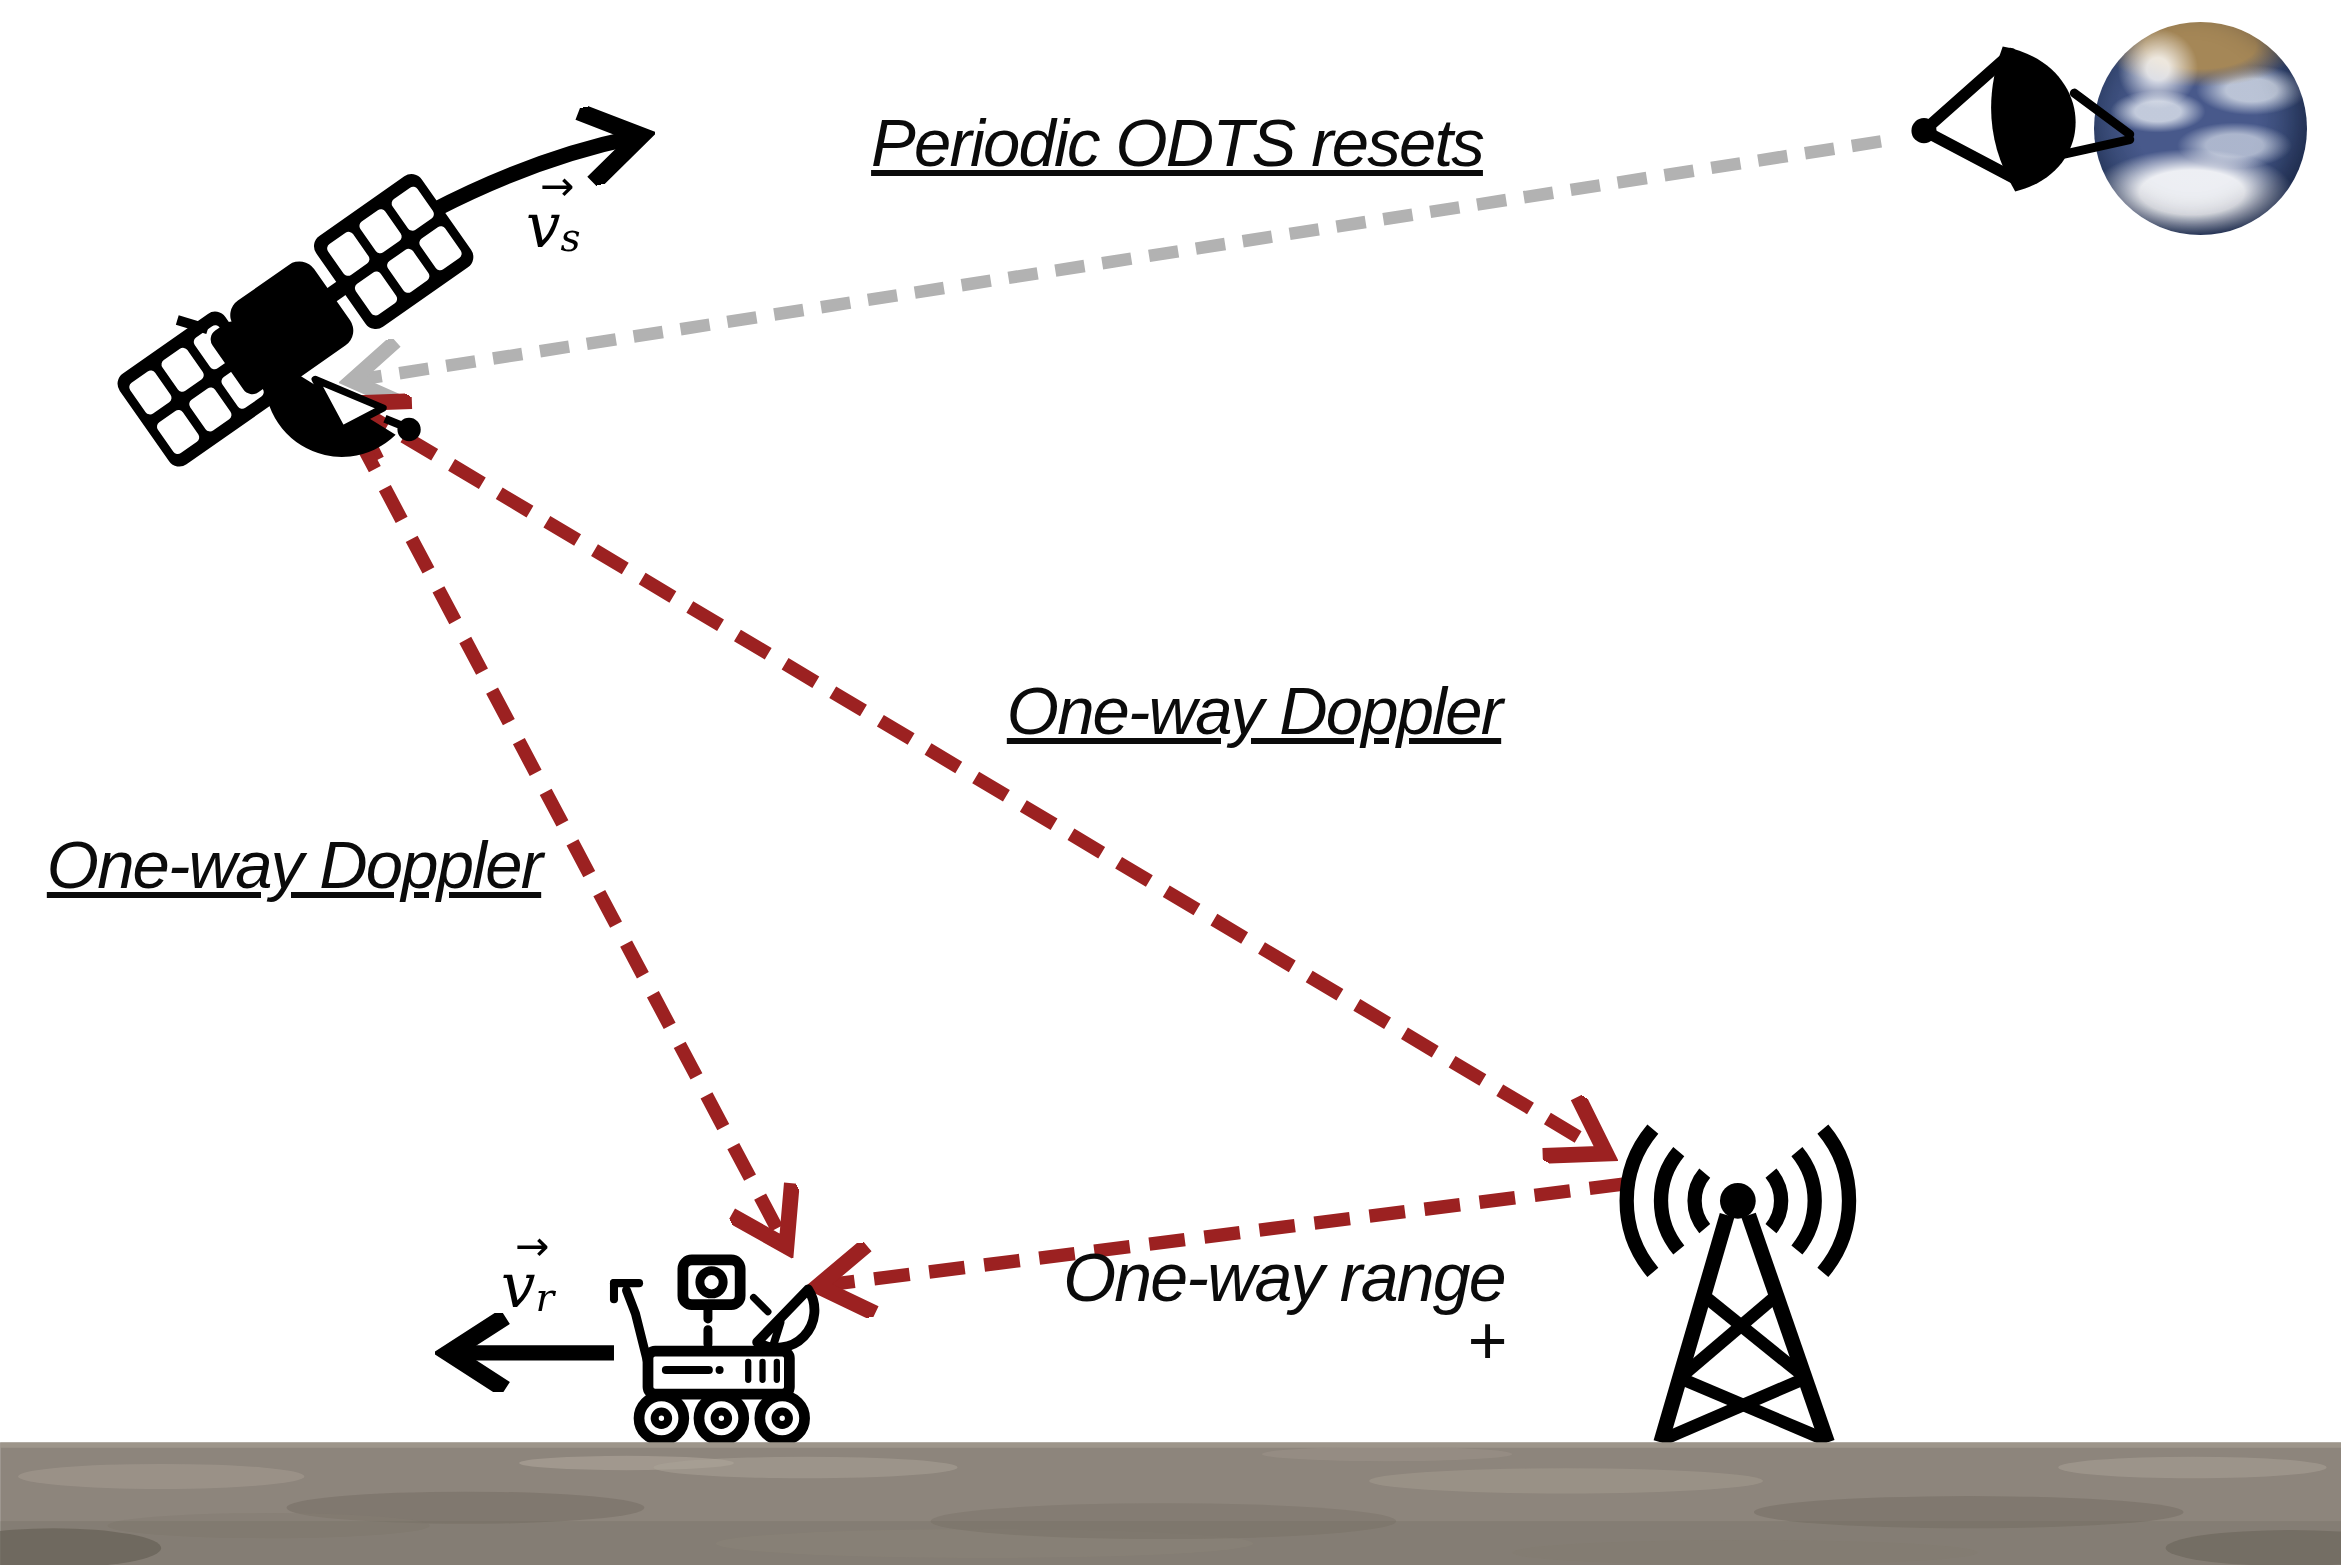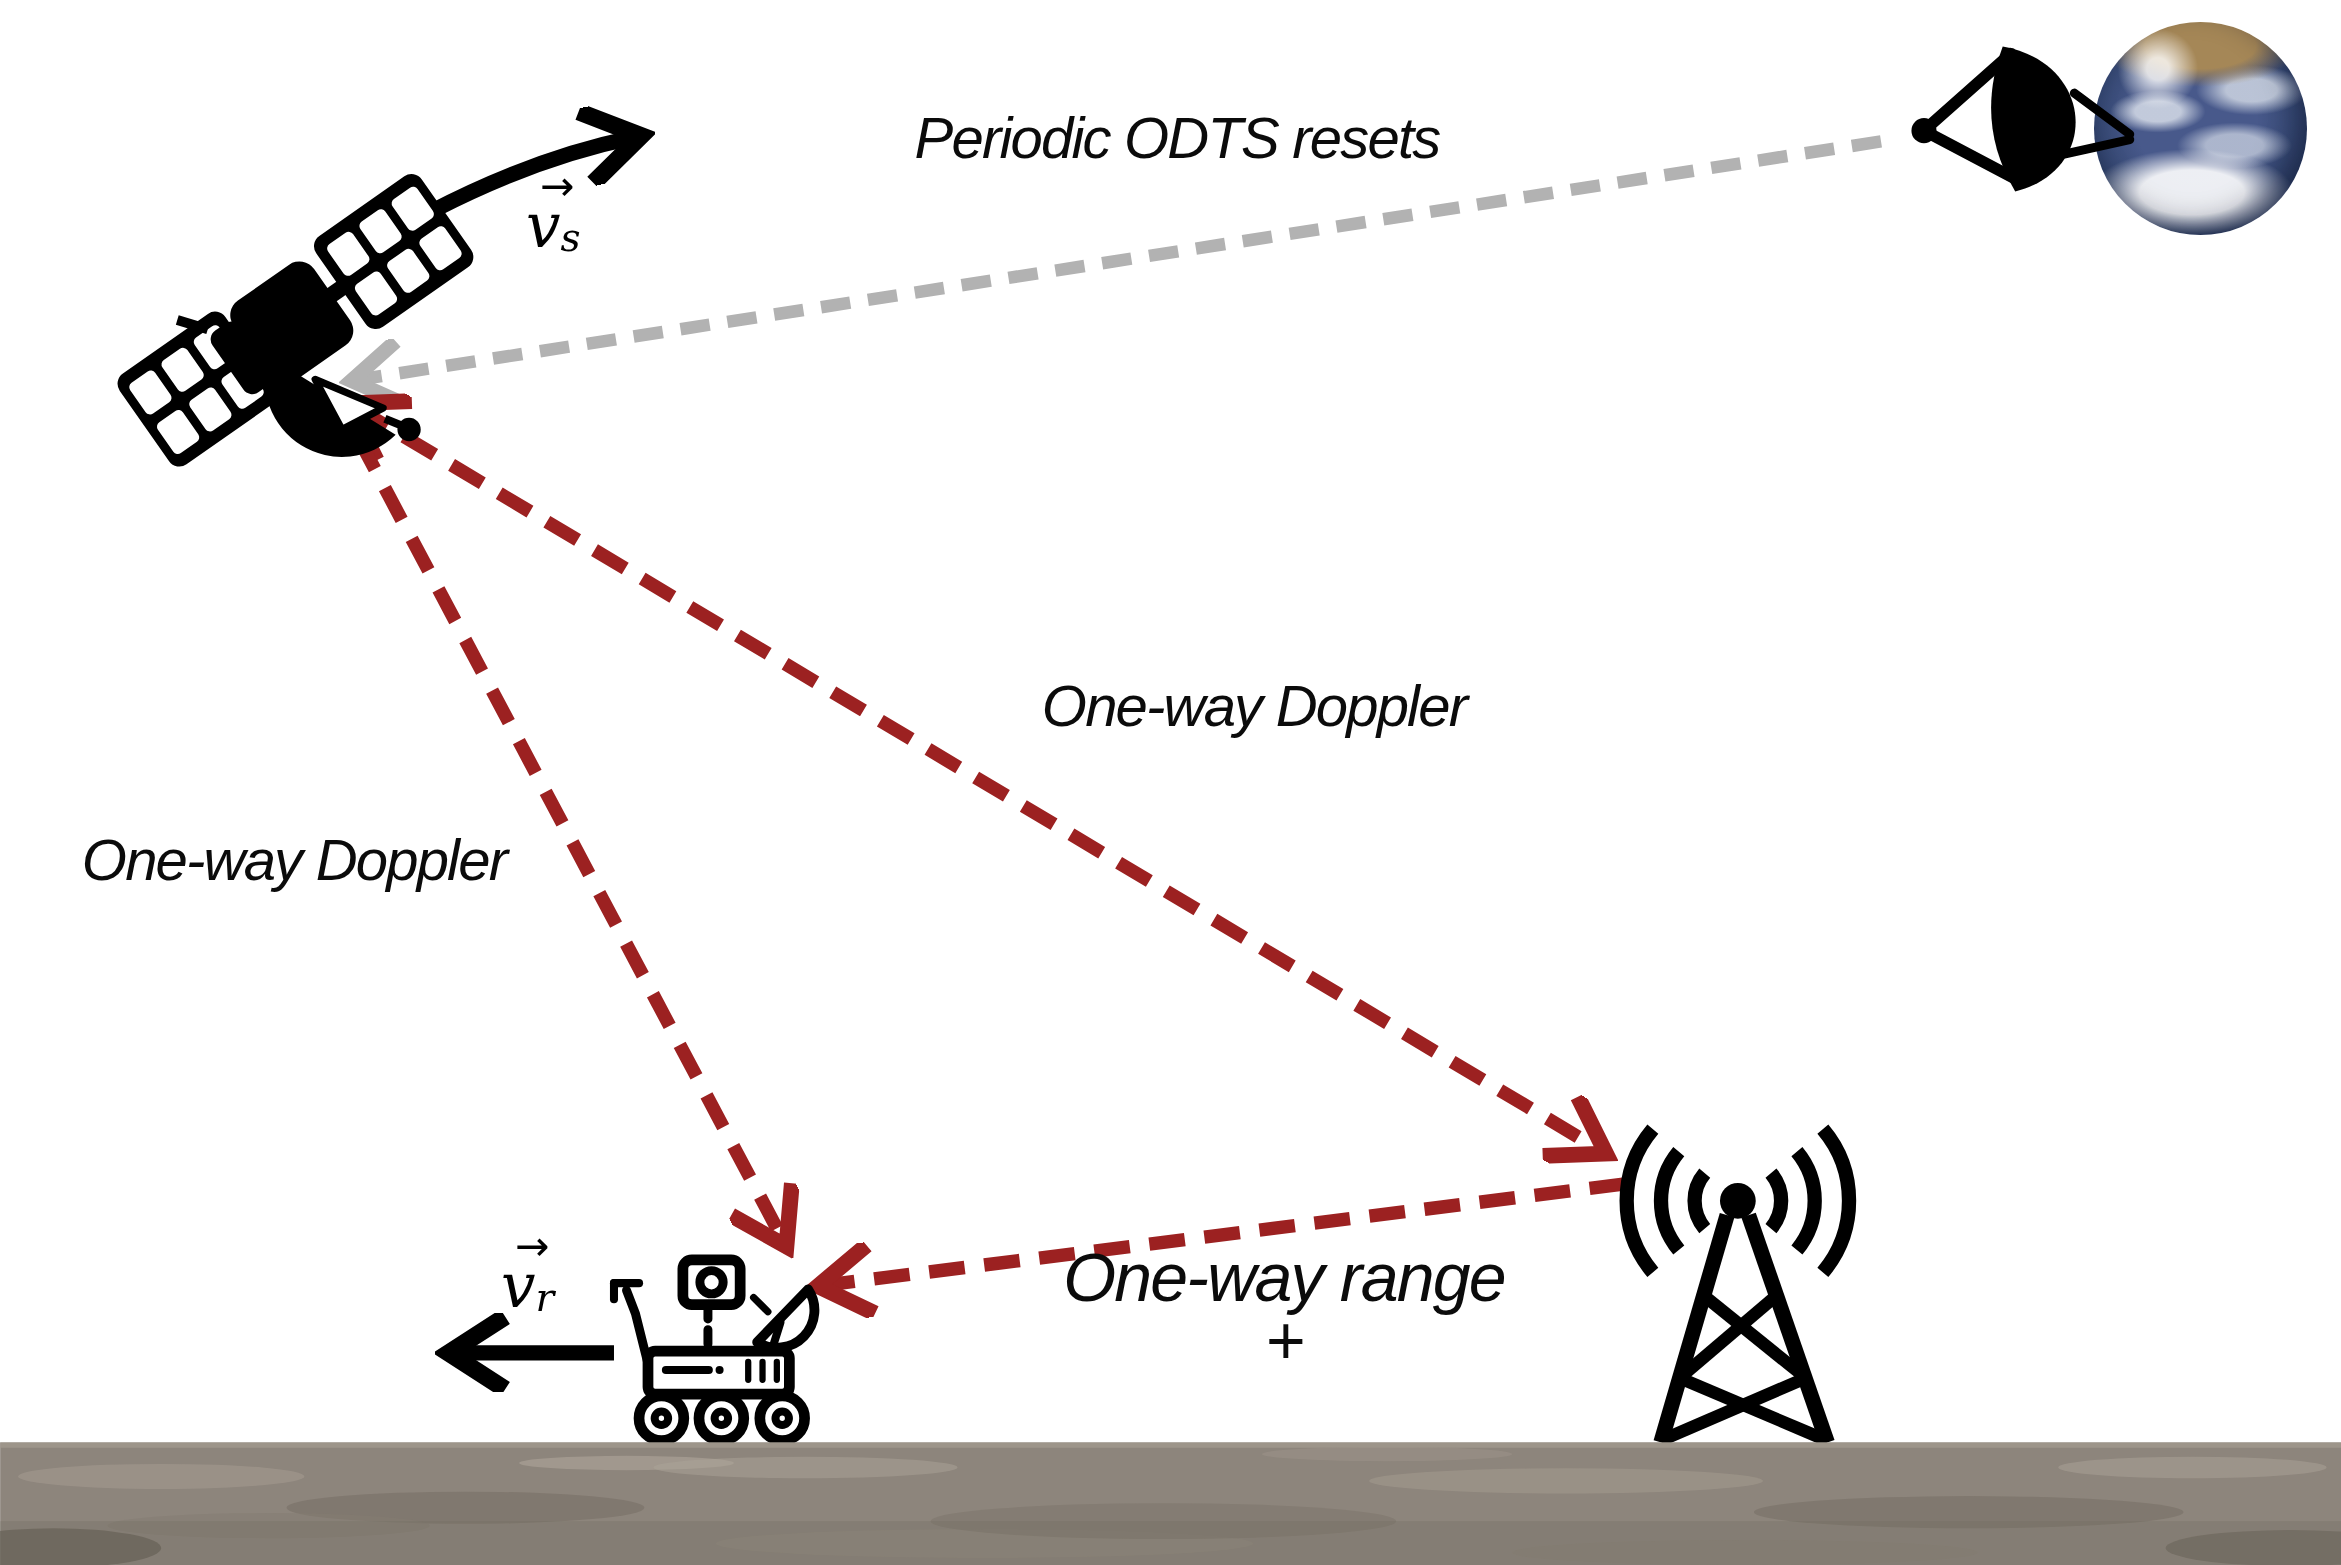--- a/index.html
+++ b/index.html
@@ -5,8 +5,8 @@
   html,body{margin:0;padding:0;background:#ffffff;}
   #stage{position:relative;width:2342px;height:1565px;background:#ffffff;overflow:hidden;
          font-family:"Liberation Sans",sans-serif;}
-  .lbl{position:absolute;font-style:italic;color:#0b0b0b;font-size:58px;letter-spacing:-1.8px;
-       line-height:1;white-space:nowrap;transform:translateX(-50%);}
+  .lbl{position:absolute;font-style:italic;color:#0b0b0b;font-size:67px;letter-spacing:-1.8px;
+       line-height:1;white-space:nowrap;transform:translateX(-50%);text-decoration:underline;}
   .lbl-block{position:absolute;font-style:italic;color:#0b0b0b;font-size:68px;letter-spacing:-1.8px;
        line-height:63px;text-align:center;transform:translateX(-50%);white-space:nowrap;}
   .vec{position:absolute;font-family:"DejaVu Serif",serif;font-style:italic;color:#000;}

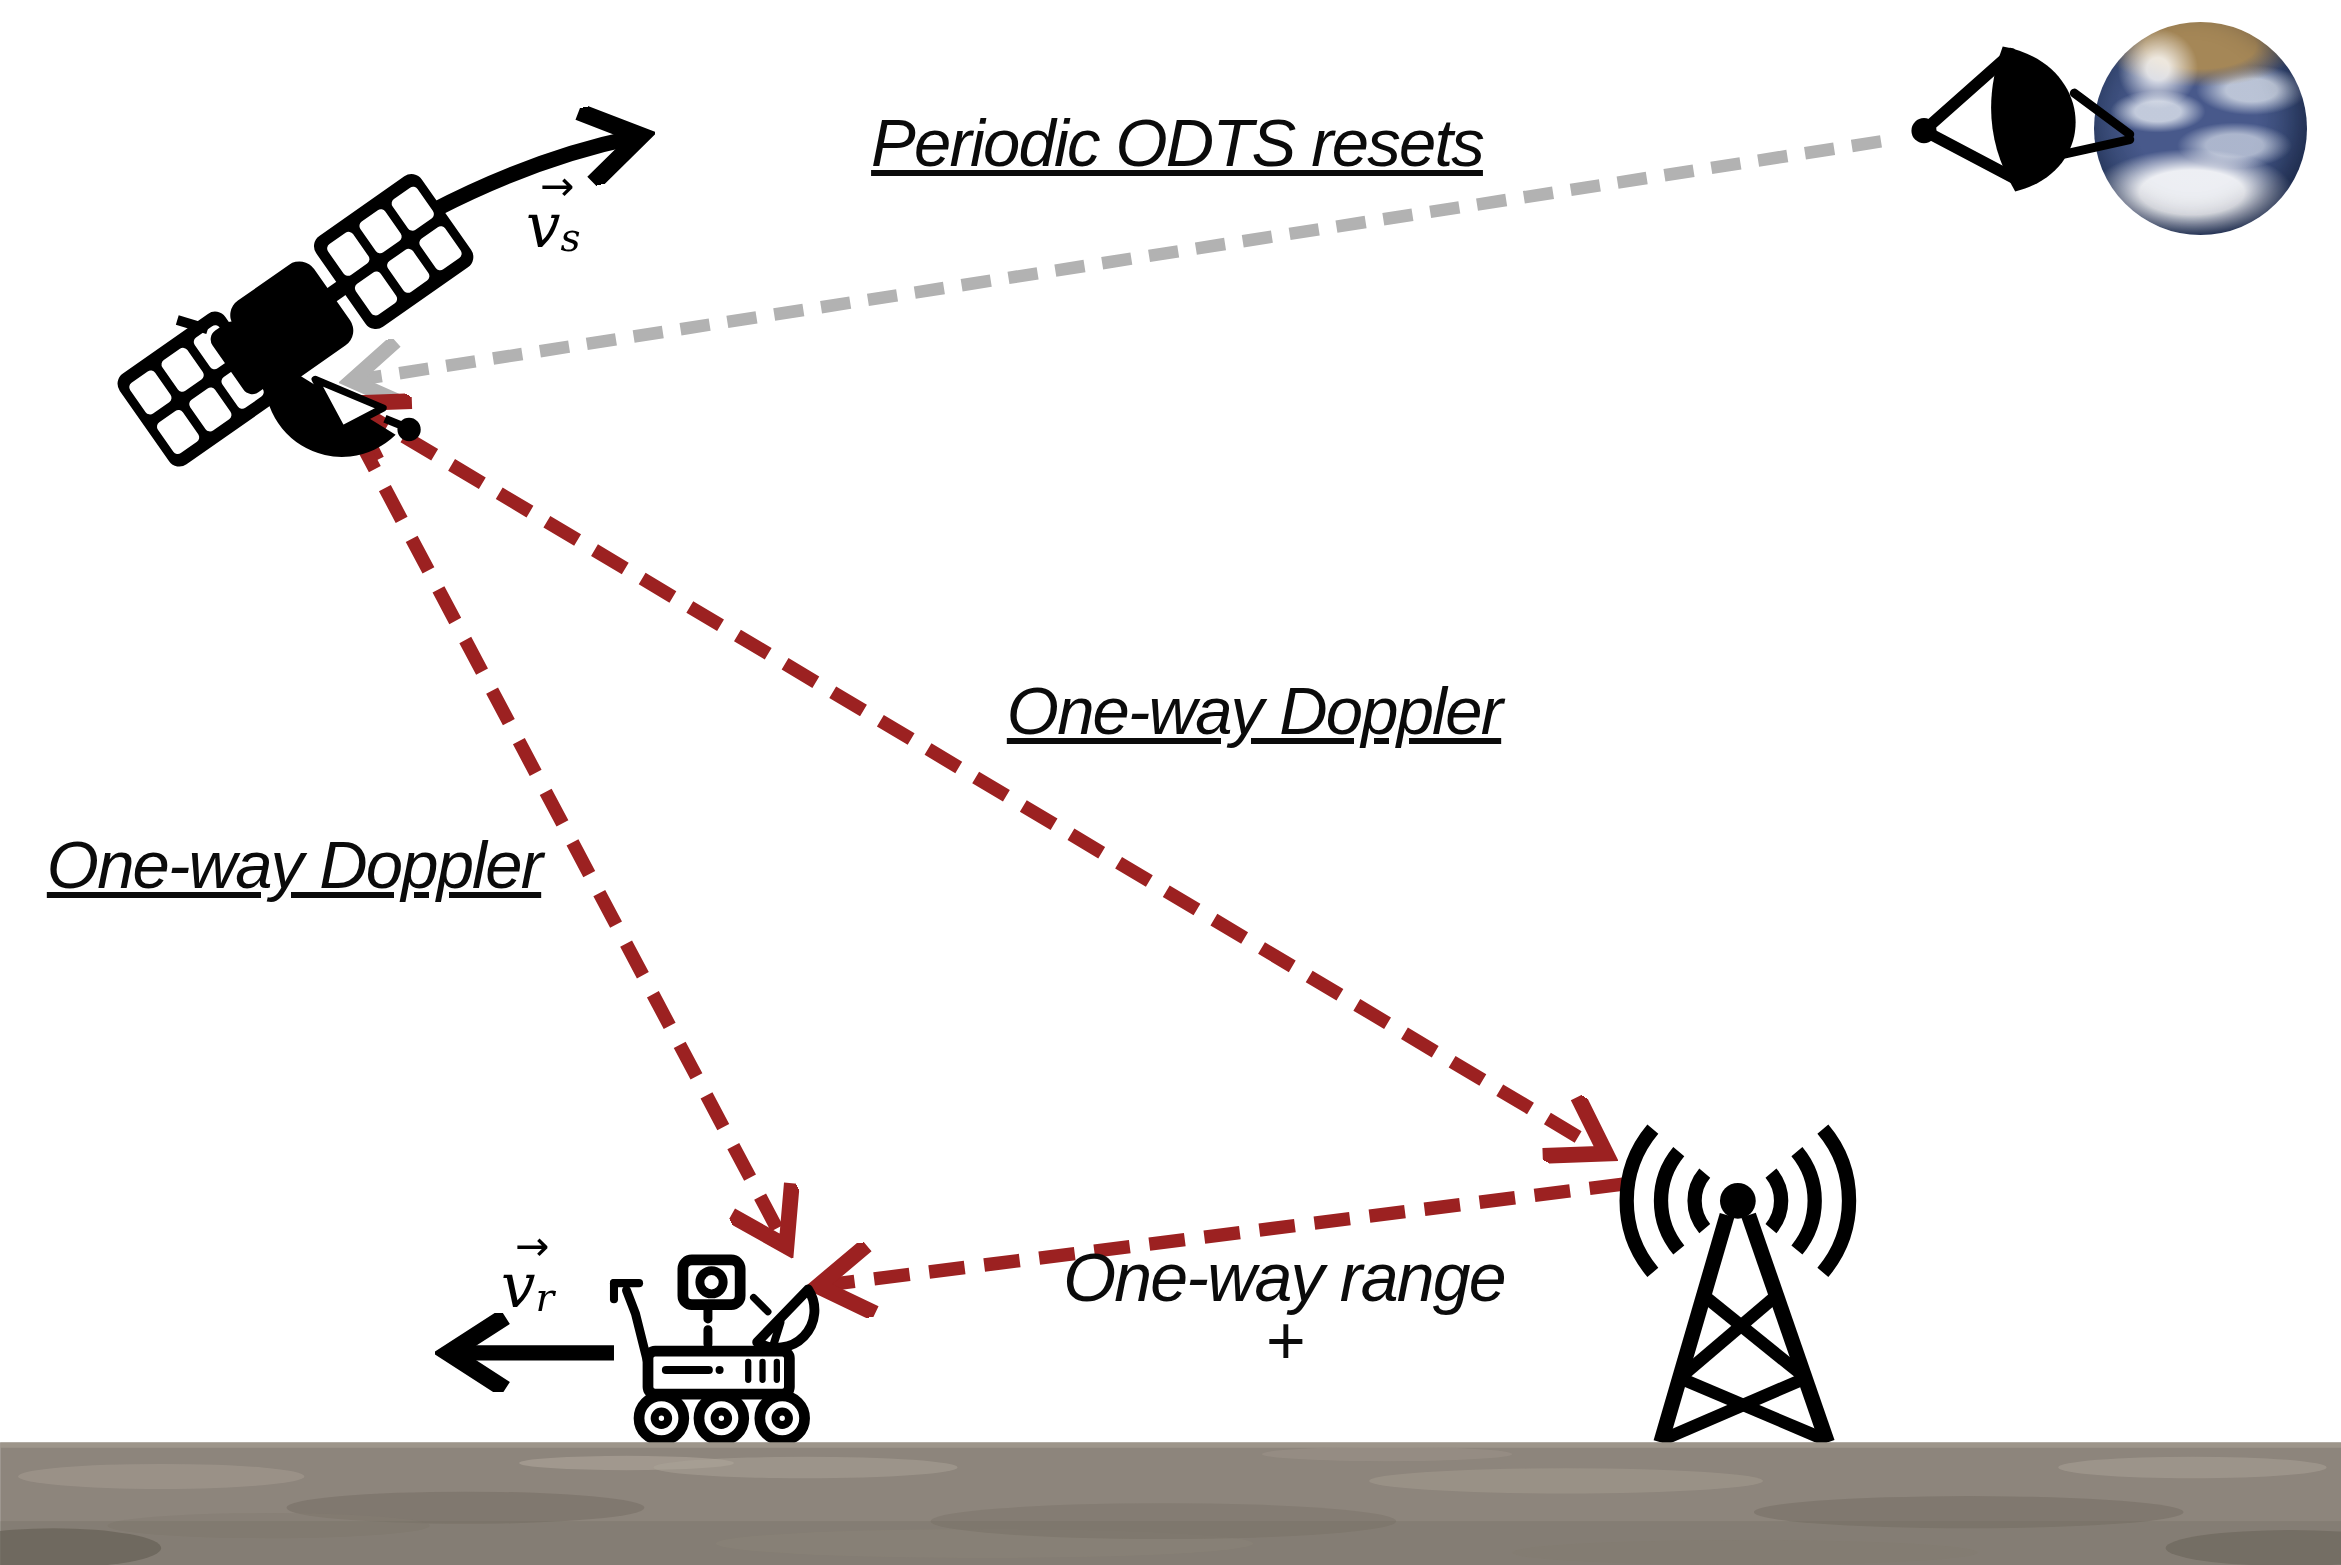--- a/index.html
+++ b/index.html
@@ -8,7 +8,7 @@
   .lbl{position:absolute;font-style:italic;color:#0b0b0b;font-size:67px;letter-spacing:-1.8px;
        line-height:1;white-space:nowrap;transform:translateX(-50%);text-decoration:underline;}
   .lbl-block{position:absolute;font-style:italic;color:#0b0b0b;font-size:68px;letter-spacing:-1.8px;
-       line-height:63px;text-align:center;transform:translateX(-50%);white-space:nowrap;}
+       line-height:63px;text-align:right;transform:translateX(-50%);white-space:nowrap;}
   .vec{position:absolute;font-family:"DejaVu Serif",serif;font-style:italic;color:#000;}
   .vec .arr{display:block;font-style:normal;font-size:41px;line-height:23px;margin-left:14.3px;font-family:"DejaVu Sans",sans-serif;}
   .vec .base{font-size:61px;line-height:55px;}

